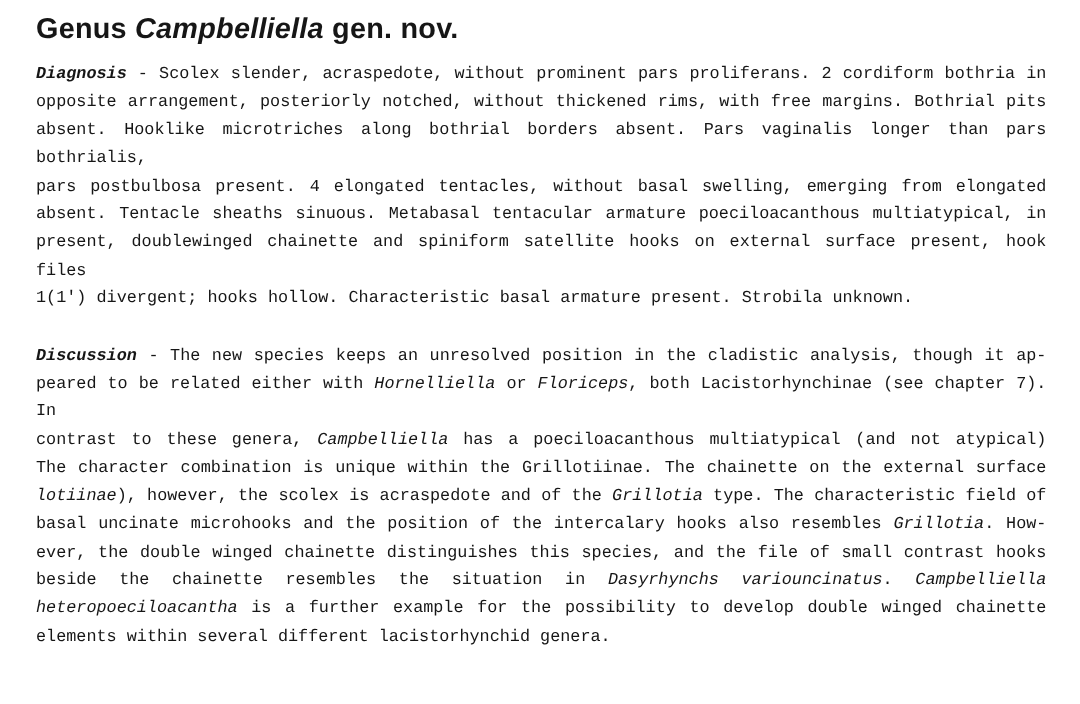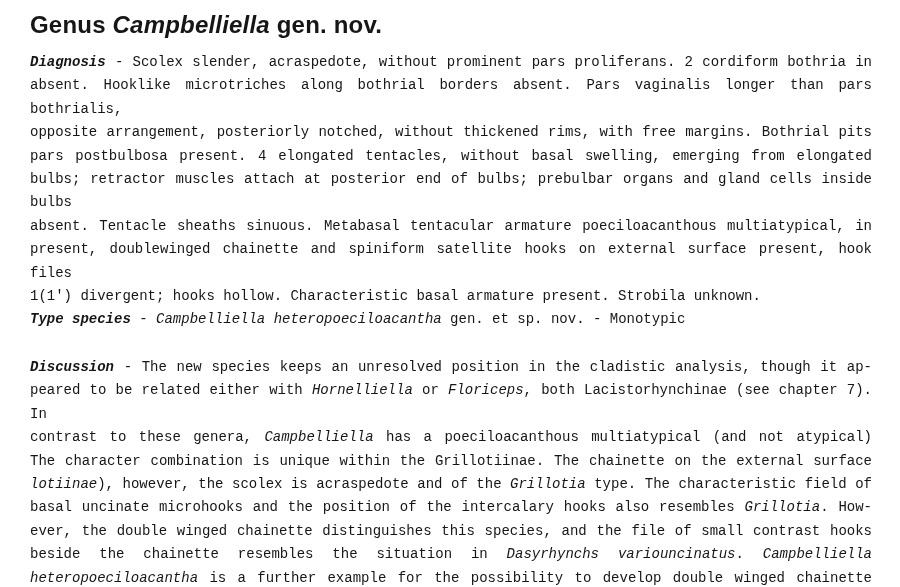--- a/index.html
+++ b/index.html
@@ -56,8 +56,8 @@
 
   <section class="para">
       <div class="line"><span class="it bd">Diagnosis</span><span> - Scolex slender, acraspedote, without prominent pars proliferans. 2 cordiform bothria in</span></div>
+      <div class="line"><span>opposite arrangement, posteriorly notched, without thickened rims, with free margins. Bothrial pits</span></div>
       <div class="line"><span>absent. Hooklike microtriches along bothrial borders absent. Pars vaginalis longer than pars bothrialis,</span></div>
-      <div class="line"><span>opposite arrangement, posteriorly notched, without thickened rims, with free margins. Bothrial pits</span></div>
       <div class="line"><span>pars postbulbosa present. 4 elongated tentacles, without basal swelling, emerging from elongated</span></div>
       <div class="line"><span>bulbs; retractor muscles attach at posterior end of bulbs; prebulbar organs and gland cells inside bulbs</span></div>
       <div class="line"><span>absent. Tentacle sheaths sinuous. Metabasal tentacular armature poeciloacanthous multiatypical, in</span></div>

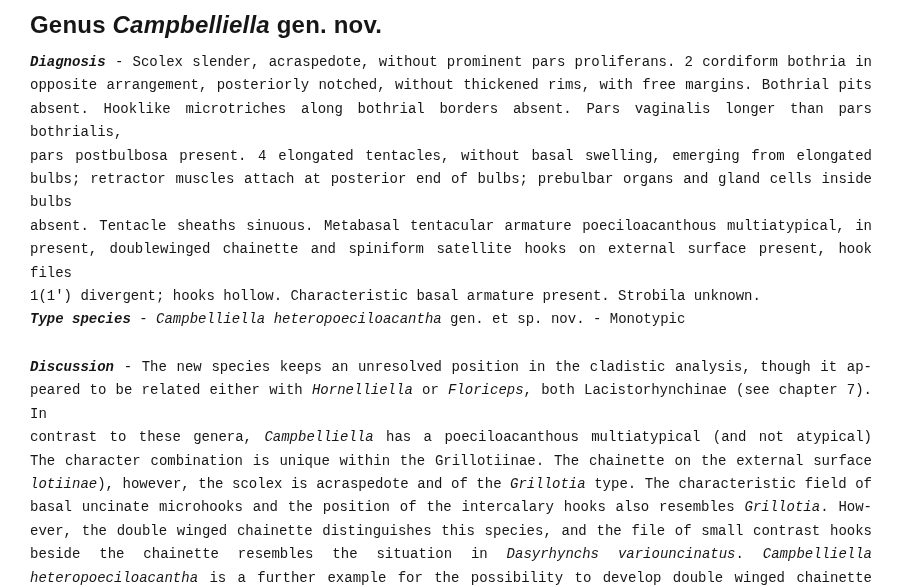--- a/index.html
+++ b/index.html
@@ -59,7 +59,6 @@
       <div class="line"><span>opposite arrangement, posteriorly notched, without thickened rims, with free margins. Bothrial pits</span></div>
       <div class="line"><span>absent. Hooklike microtriches along bothrial borders absent. Pars vaginalis longer than pars bothrialis,</span></div>
       <div class="line"><span>pars postbulbosa present. 4 elongated tentacles, without basal swelling, emerging from elongated</span></div>
-      <div class="line"><span>bulbs; retractor muscles attach at posterior end of bulbs; prebulbar organs and gland cells inside bulbs</span></div>
       <div class="line"><span>absent. Tentacle sheaths sinuous. Metabasal tentacular armature poeciloacanthous multiatypical, in</span></div>
       <div class="line"><span>present, doublewinged chainette and spiniform satellite hooks on external surface present, hook files</span></div>
       <div class="line line-last"><span>1(1') divergent; hooks hollow. Characteristic basal armature present. Strobila unknown.</span></div>

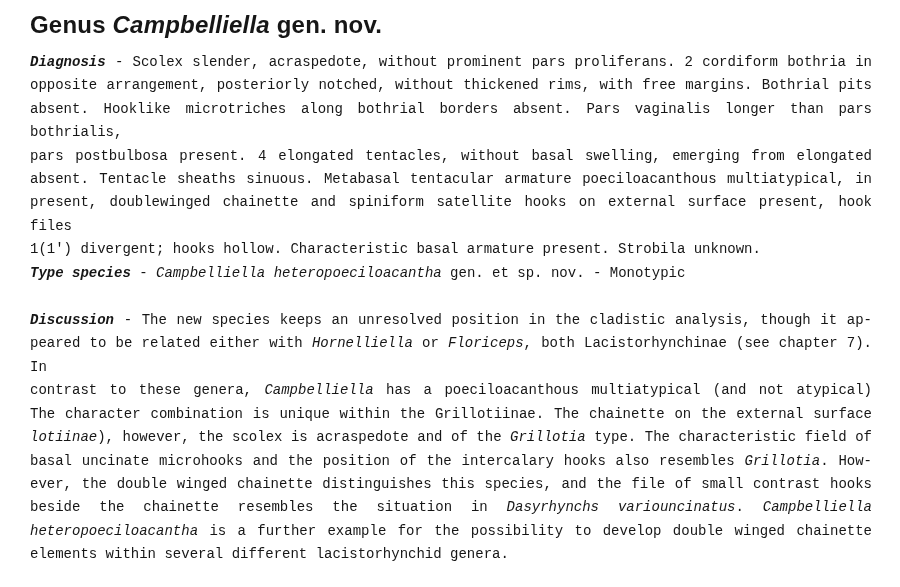--- a/index.html
+++ b/index.html
@@ -64,9 +64,6 @@
       <div class="line line-last"><span>1(1') divergent; hooks hollow. Characteristic basal armature present. Strobila unknown.</span></div>
     </section>
 
-  <section class="para">
-      <div class="line line-last"><span class="it bd">Type species</span><span> - </span><span class="it">Campbelliella heteropoeciloacantha</span><span> gen. et sp. nov. - Monotypic</span></div>
-    </section>
 
   <section class="para discussion">
       <div class="line"><span class="it bd">Discussion</span><span> - The new species keeps an unresolved position in the cladistic analysis, though it ap-</span></div>

